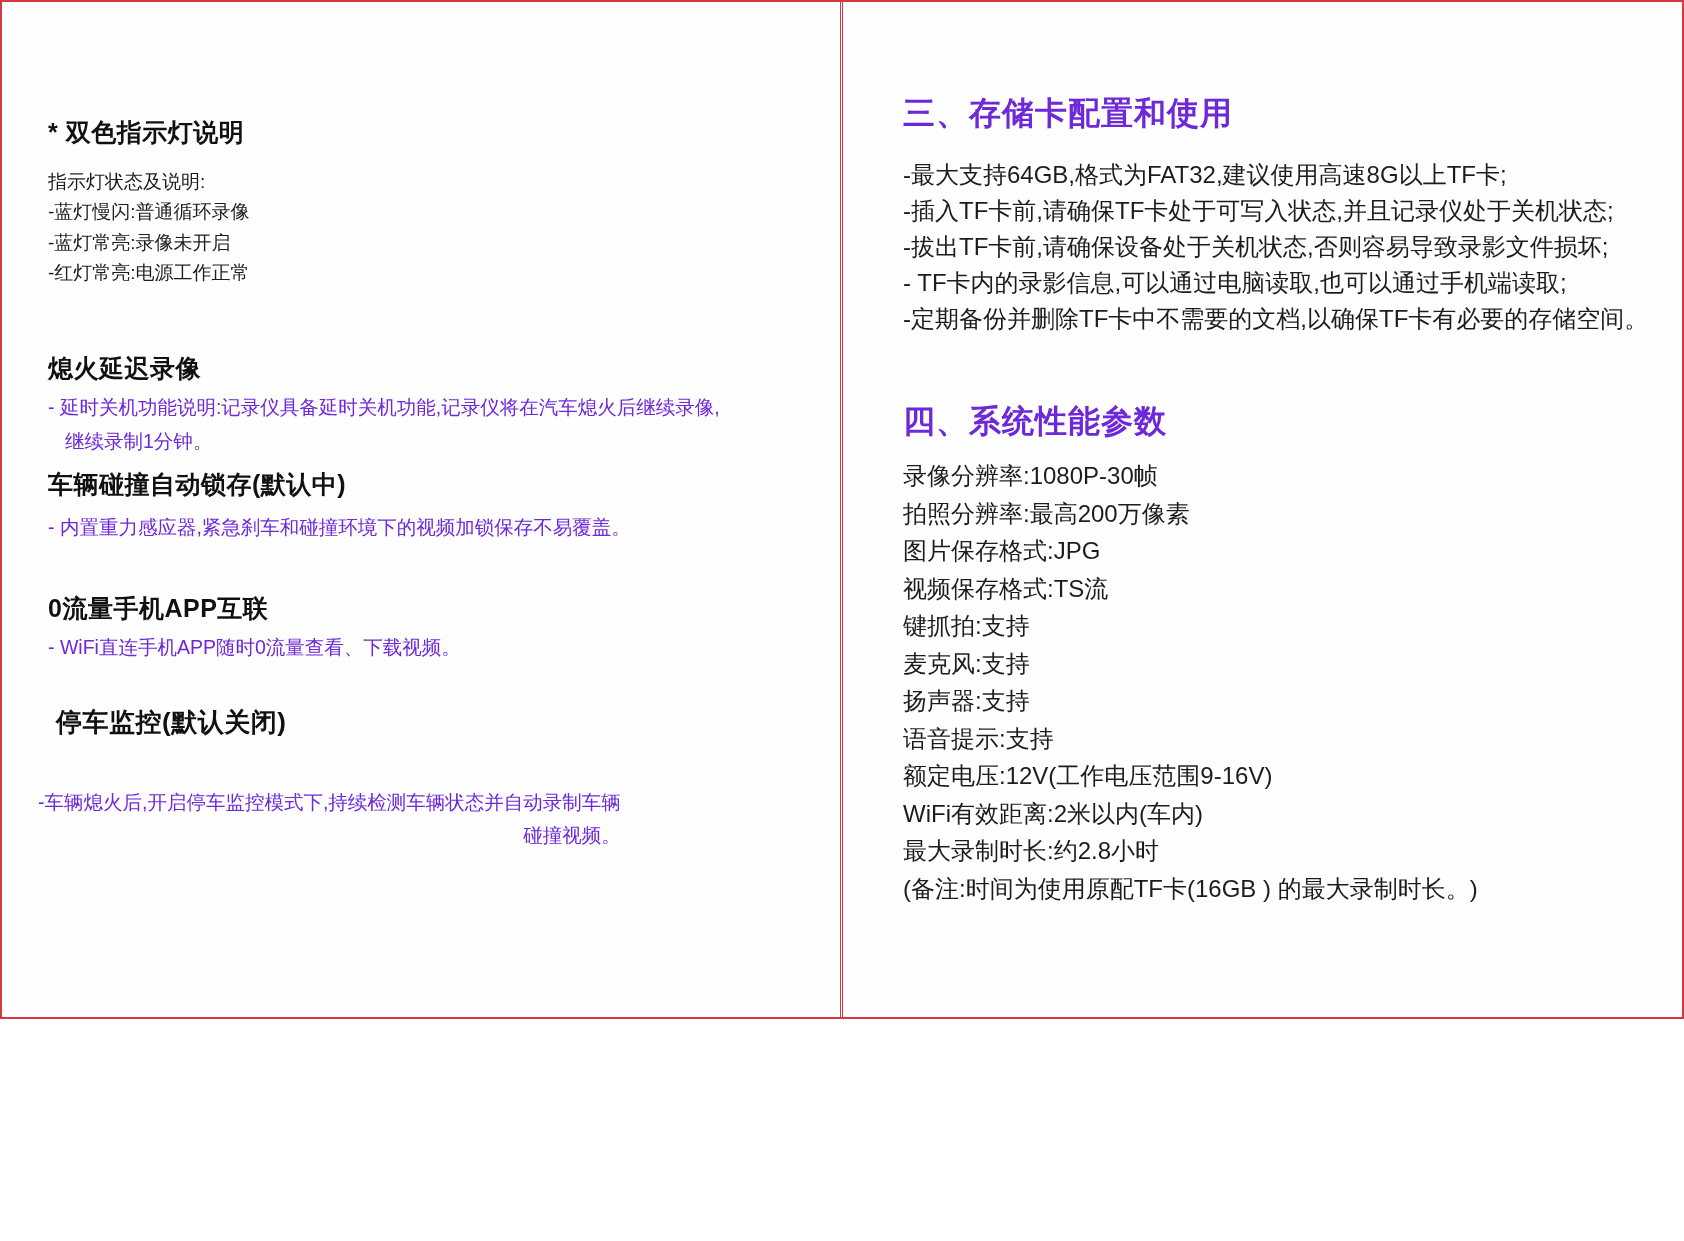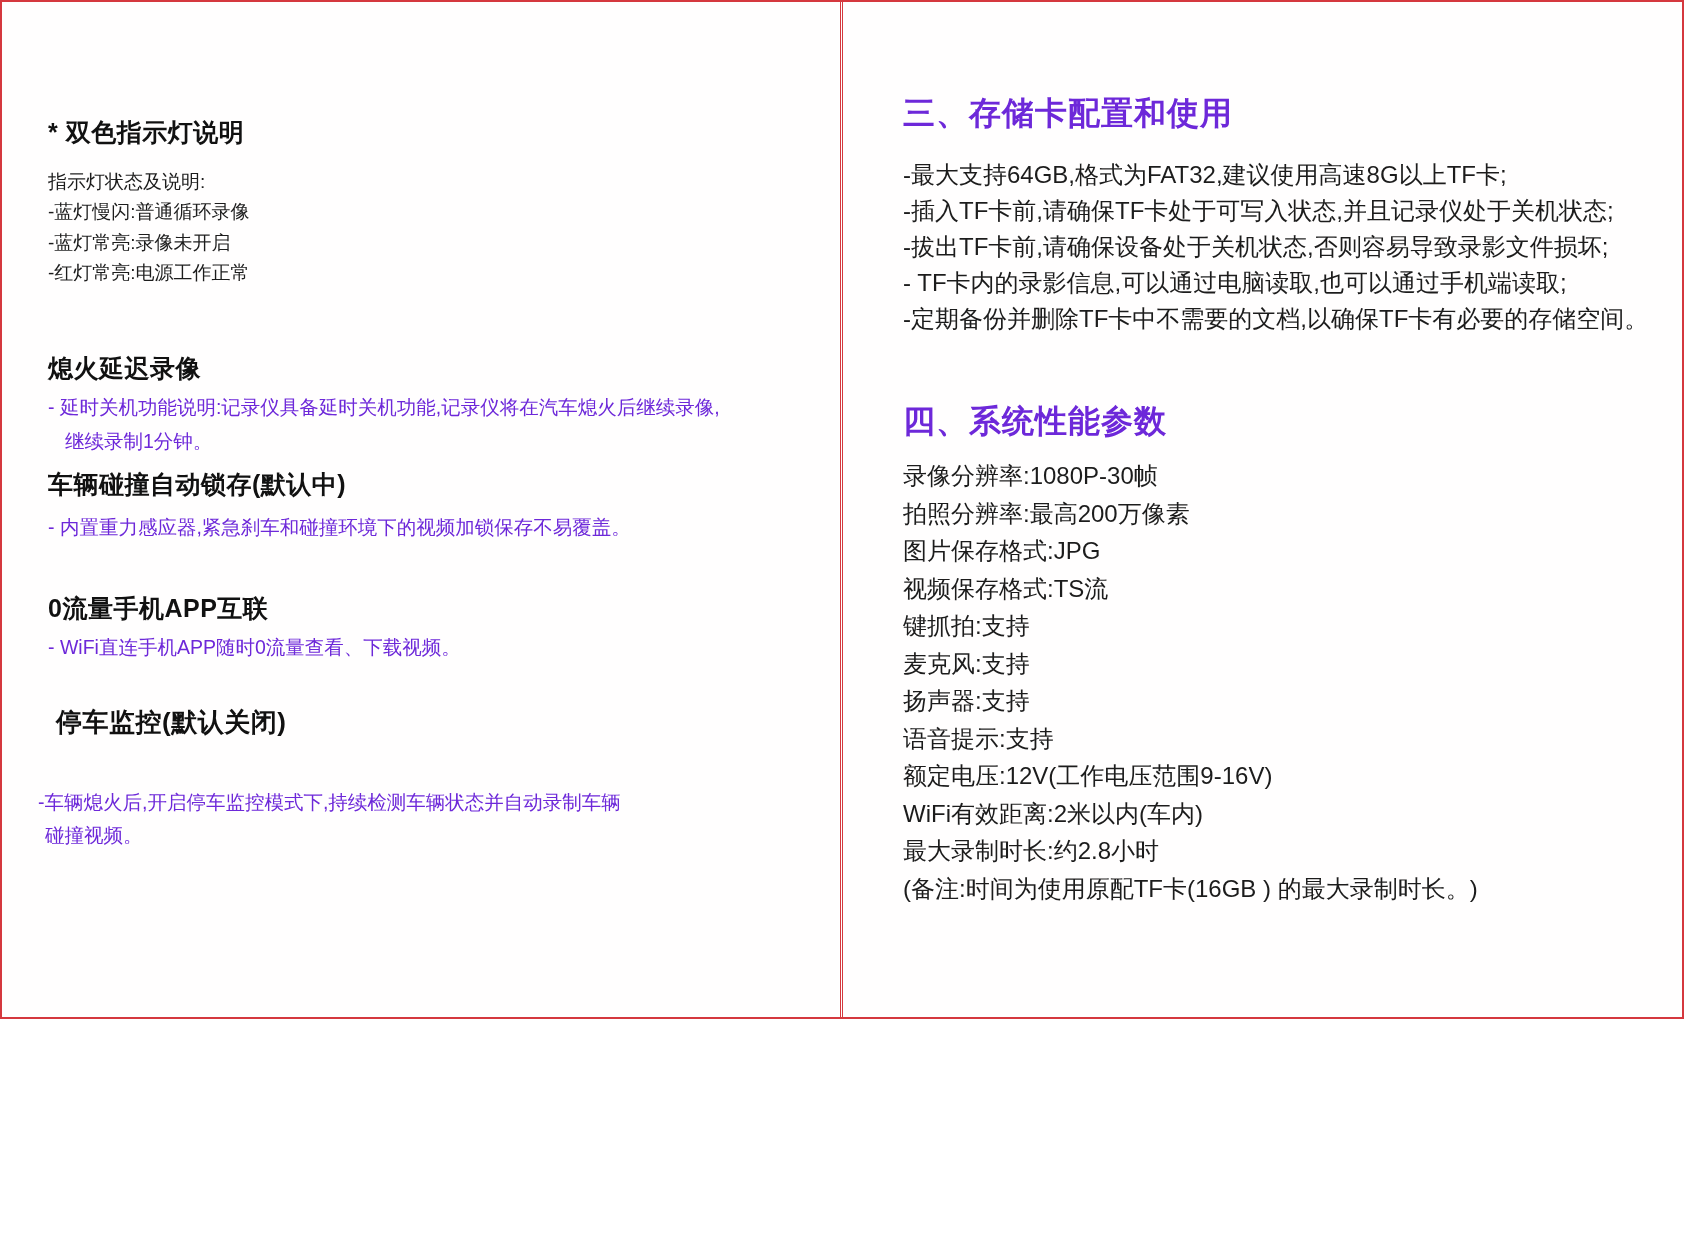--- a/index.html
+++ b/index.html
@@ -85,7 +85,7 @@
 
     <div class="abs body-l2" style="top:761px; left:36px; line-height:33px;margin-top:23px;">
       <div class="line">-车辆熄火后,开启停车监控模式下,持续检测车辆状态并自动录制车辆</div>
-      <div class="line" style="padding-left:7px;">碰撞视频。</div>
+      <div class="line" style="padding-left:7px;text-align:right;">碰撞视频。</div>
     </div>
 
     <div class="pageno">-03-</div>

